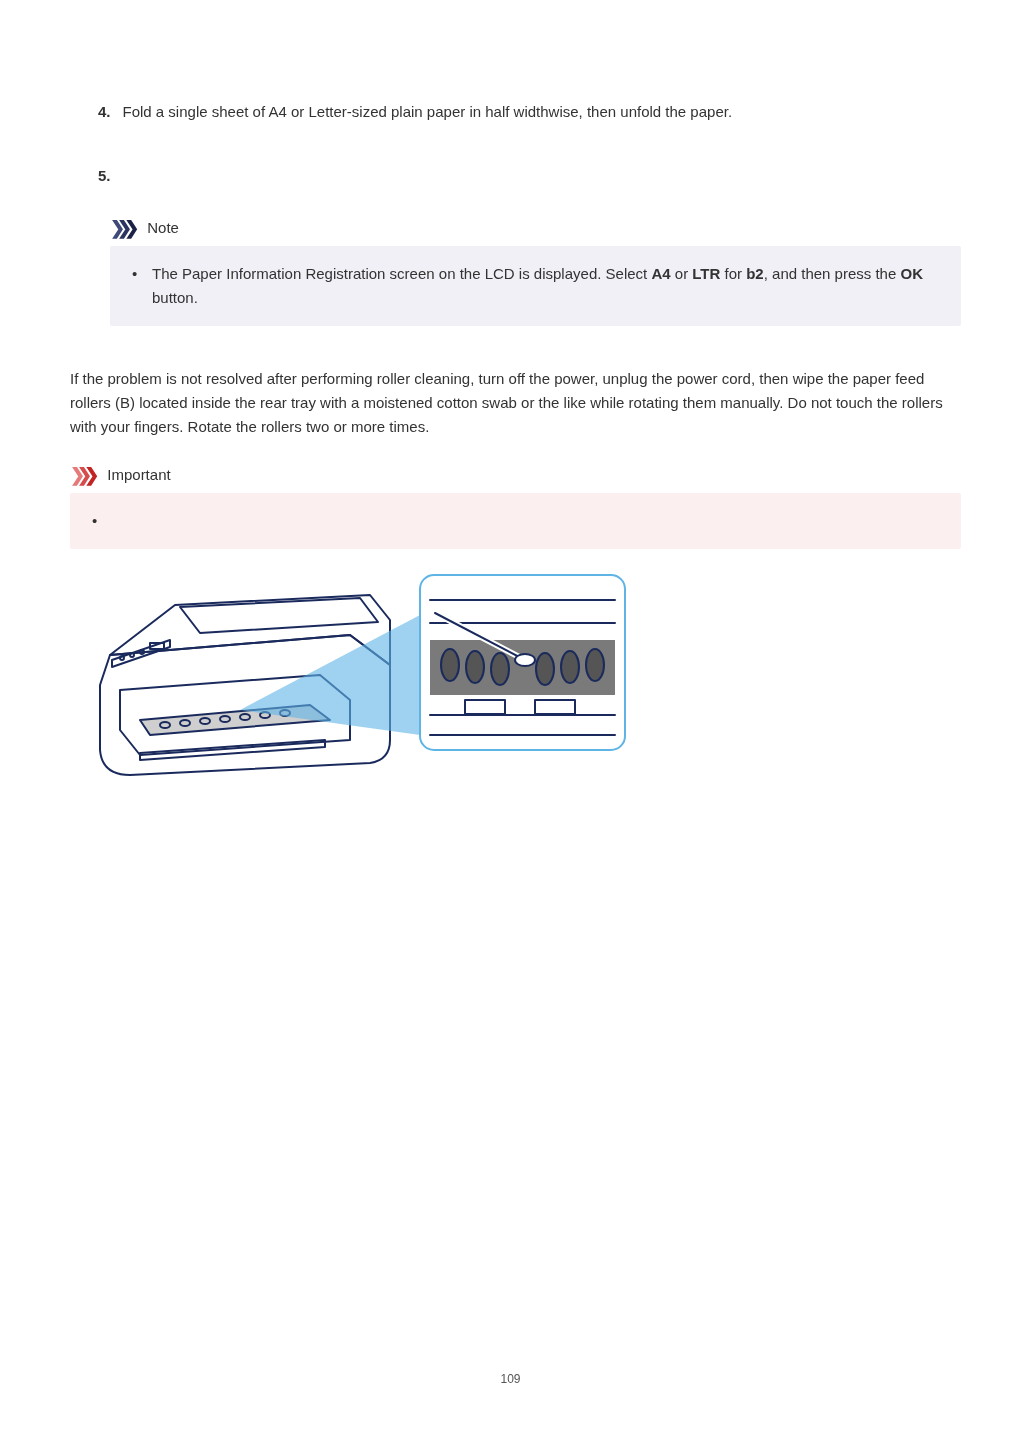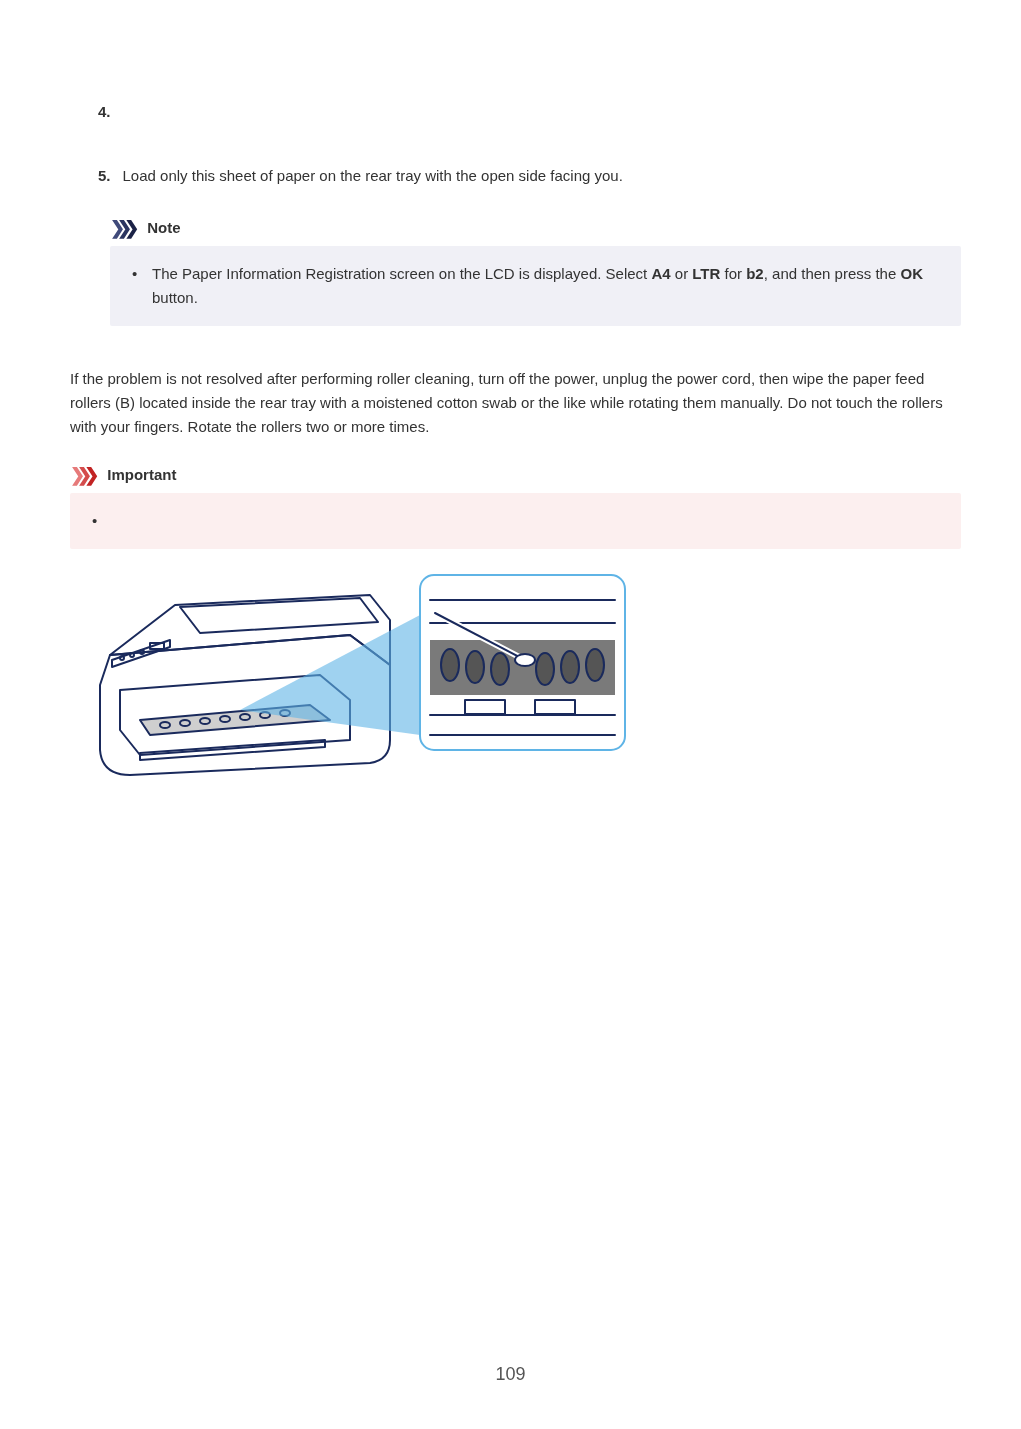--- a/index.html
+++ b/index.html
@@ -111,6 +111,7 @@
   <div class="step-block">
     <div class="step-main" style="display:flex;gap:12px;">
       <span style="font-weight:700;">4.</span>
+      <span>Fold a single sheet of A4 or Letter-sized plain paper in half widthwise, then unfold the paper.</span>
     </div>
   </div>
 

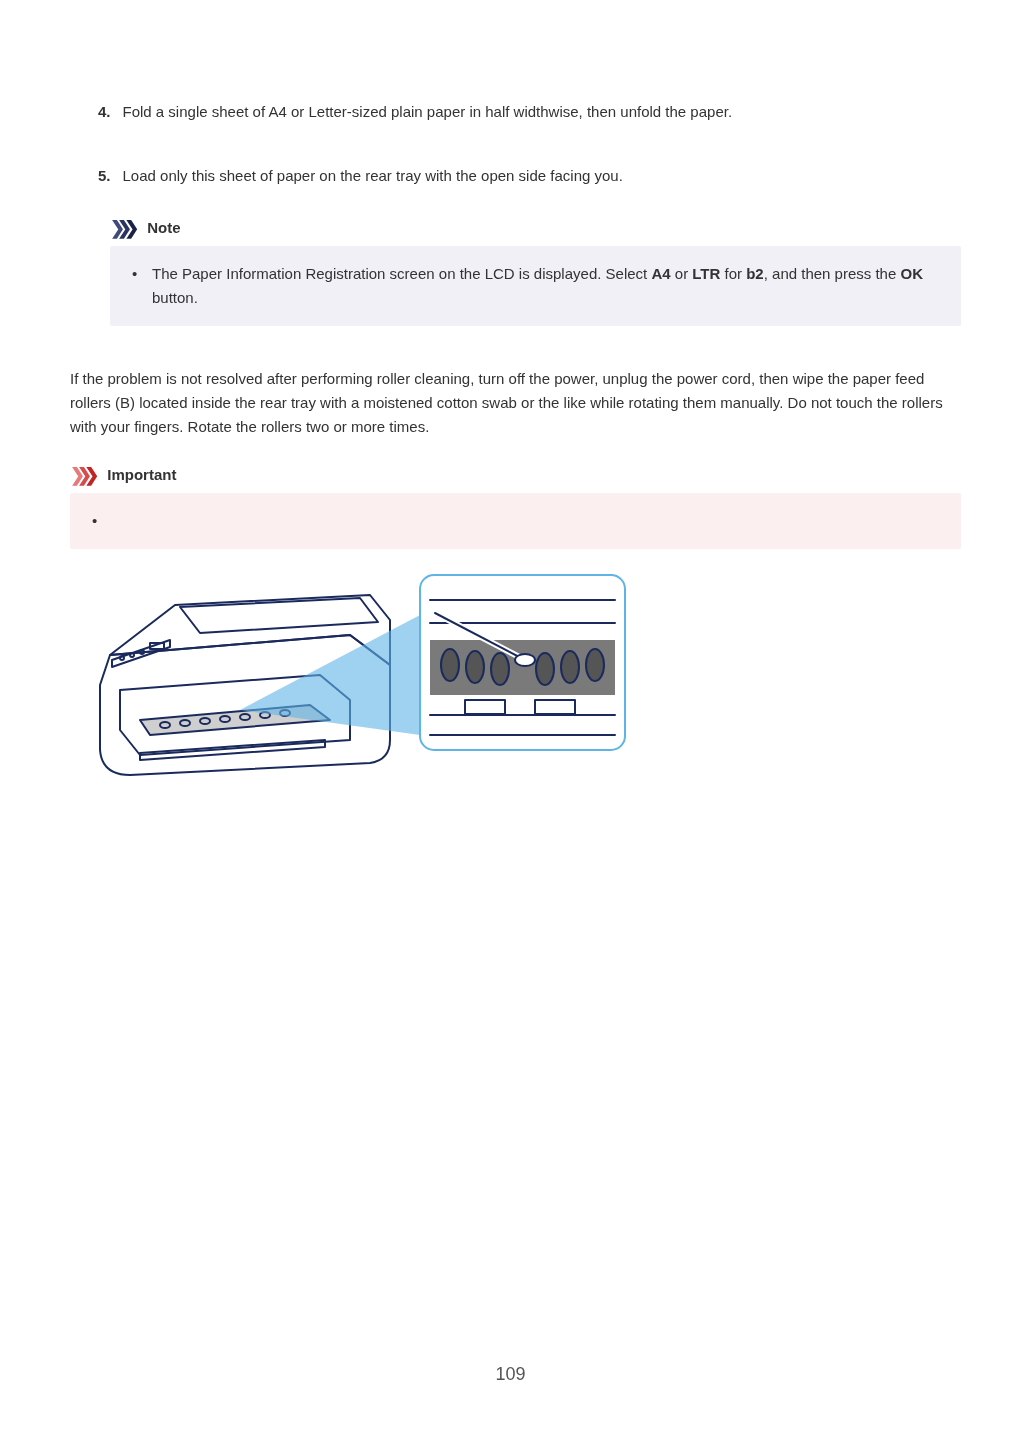--- a/index.html
+++ b/index.html
@@ -118,7 +118,6 @@
   <div class="step-block">
     <div class="step-main" style="display:flex;gap:12px;">
       <span style="font-weight:700;">5.</span>
-      <span>Load only this sheet of paper on the rear tray with the open side facing you.</span>
     </div>
 
     <div class="note-box">

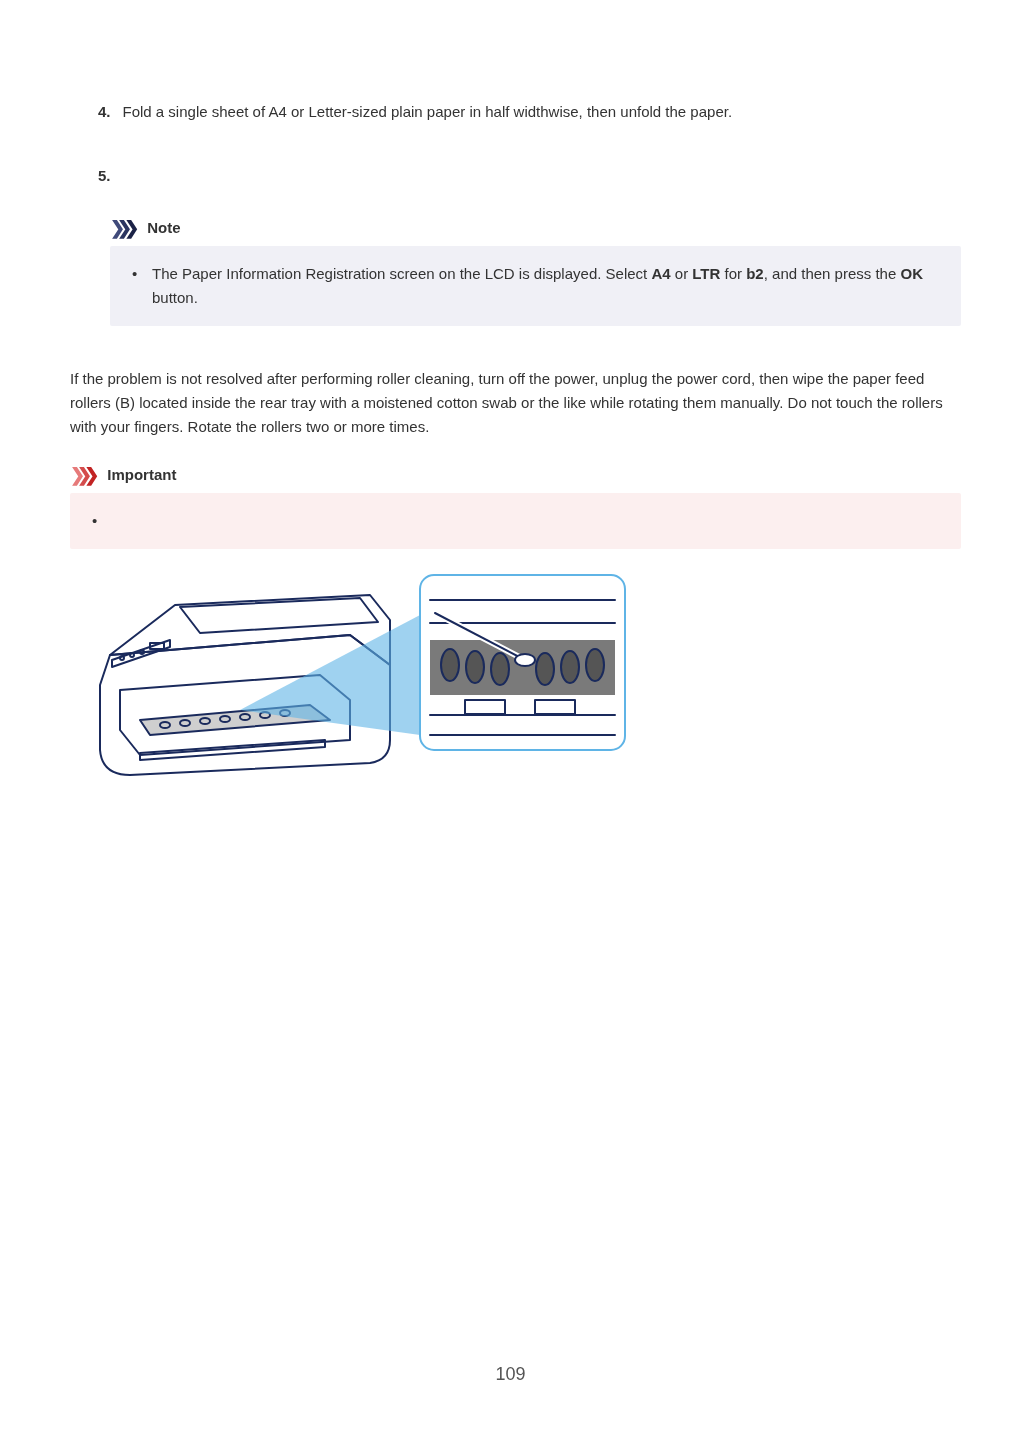--- a/index.html
+++ b/index.html
@@ -49,7 +49,7 @@
       display: inline-block;
     }
     .note-label {
-      font-weight: 700;
+      font-weight: 400;
       text-align: center;
     }
     .note-body {

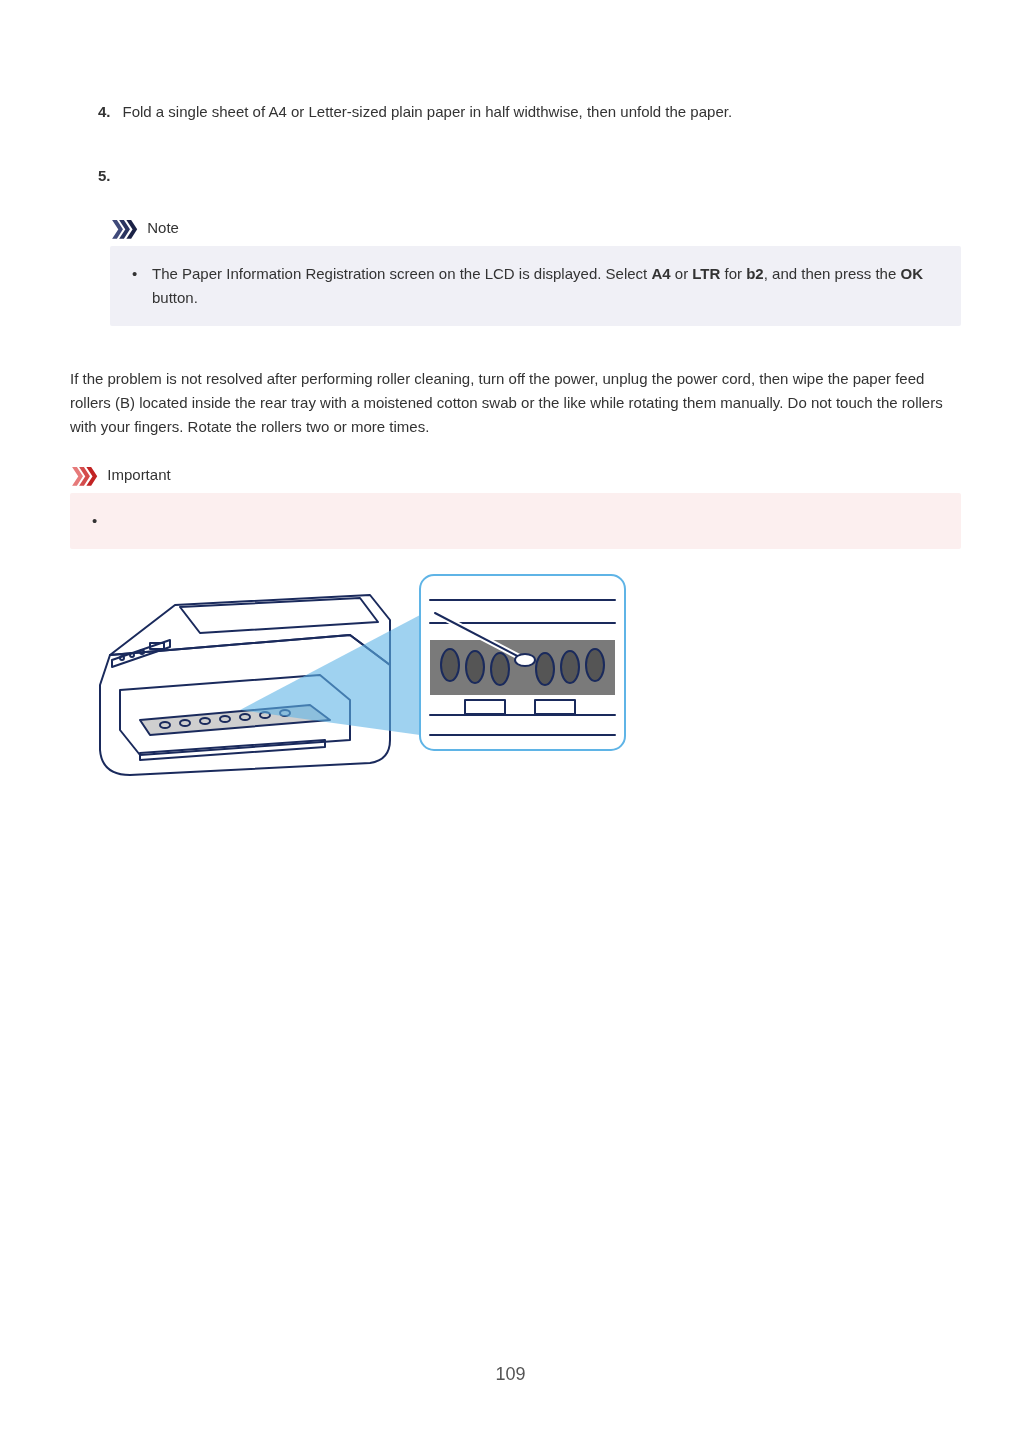--- a/index.html
+++ b/index.html
@@ -99,7 +99,7 @@
       left: 0;
       right: 0;
       text-align: center;
-      font-size: 18px;
+      font-size: 12px;
       color: #555;
     }
   </style>

